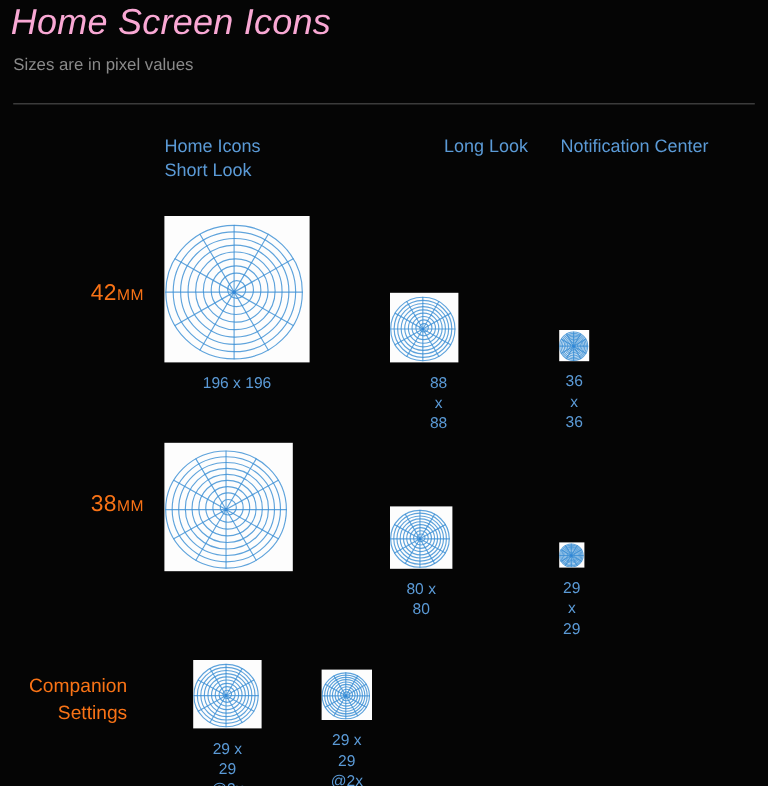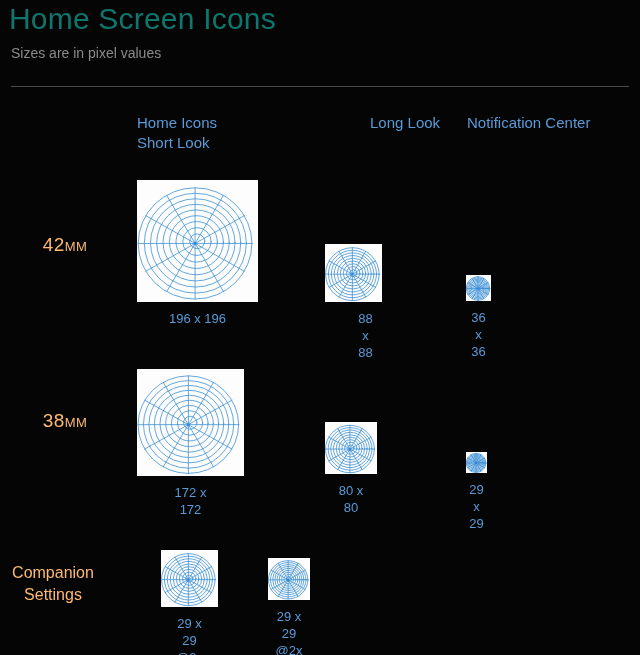--- a/index.html
+++ b/index.html
@@ -23,9 +23,10 @@
     top: 2px;
     font-size: 30px;
     font-weight: 400;
-    color: #0f766e;
+    color: #f9a8d4;
     letter-spacing: 0.2px;
     white-space: nowrap;
+    font-style: italic;
   }
   #page-subtitle {
     position: absolute;

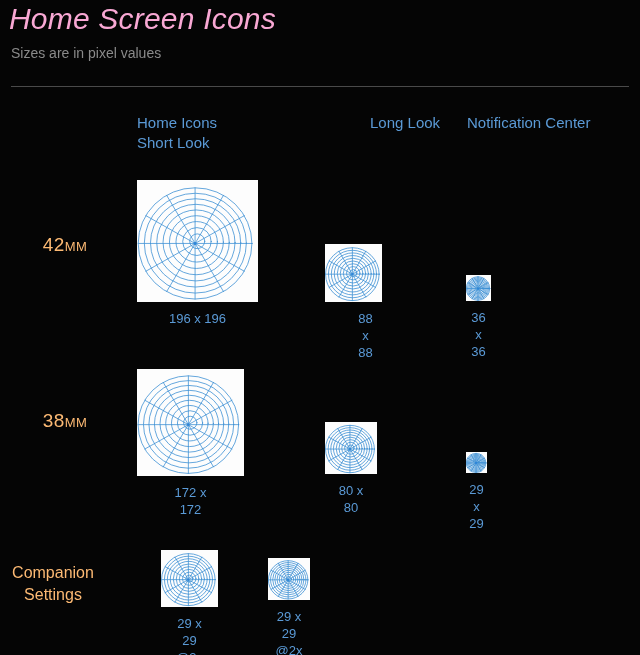--- a/index.html
+++ b/index.html
@@ -61,9 +61,9 @@
   
   .row-label {
     position: absolute;
-    color: #fdba74;
+    color: #f97316;
     white-space: pre-line;
-    text-align: center;
+    text-align: right;
   }
   .row-label.size {
     font-size: 19px;

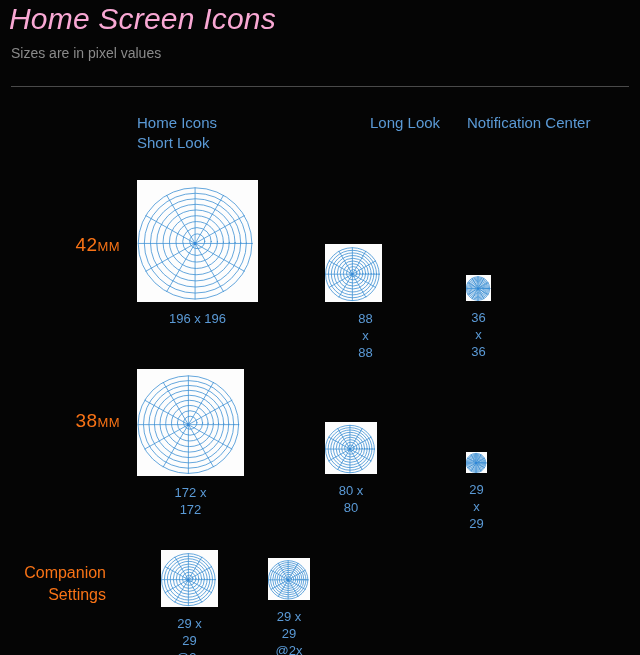--- a/index.html
+++ b/index.html
@@ -289,7 +289,6 @@
         </g>
       </svg>
     </div>
-  <div class="icon-caption">172 x 172</div>
 </div>
 
 <div class="icon-cell" id="cell-38-long">

